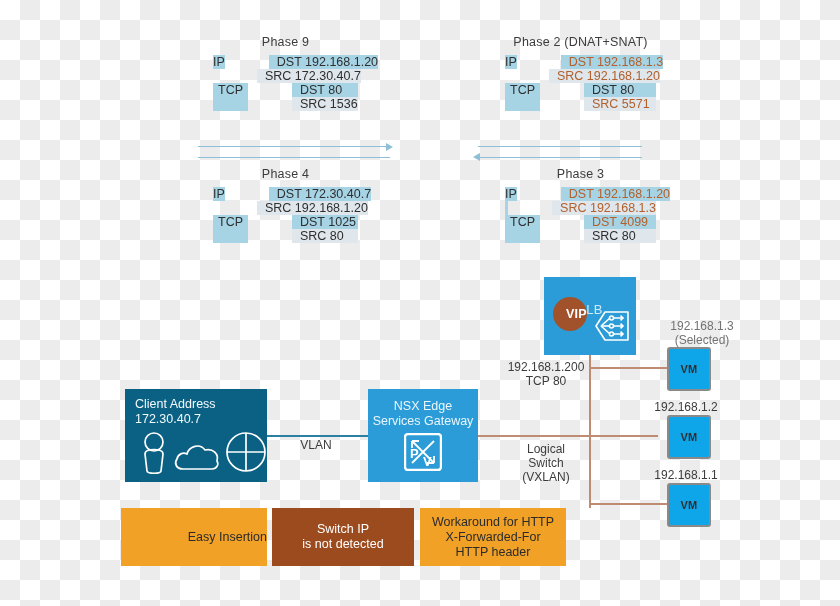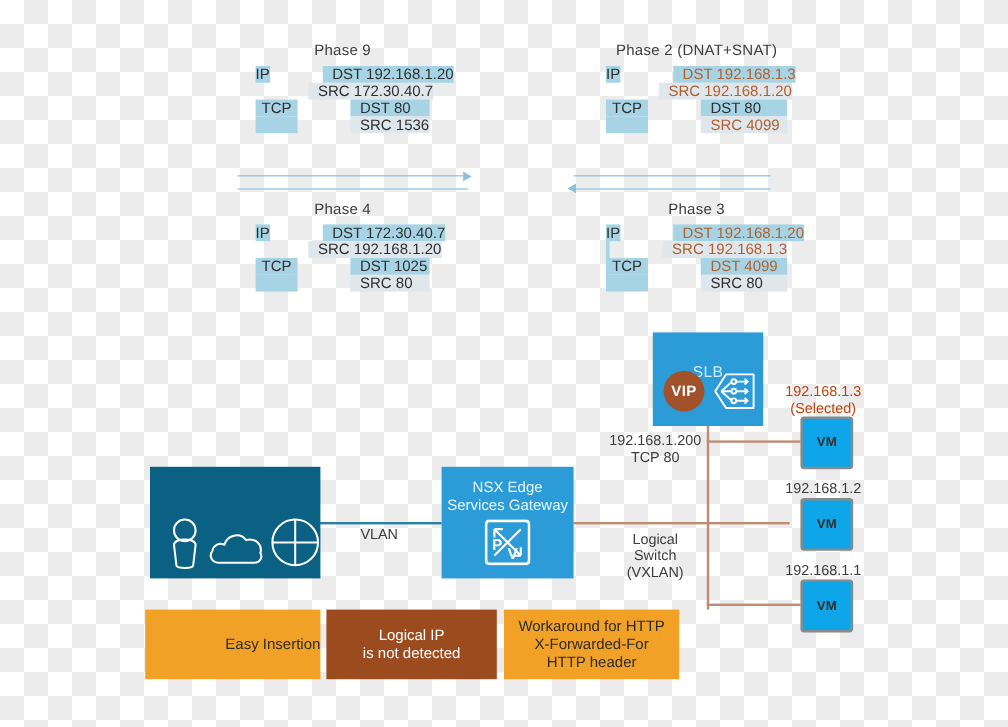--- a/index.html
+++ b/index.html
@@ -130,7 +130,7 @@
   </div>
   <div class="prow">
     <div class="plabel blank"></div>
-    <div class="pcell src chg">SRC 4099</div>
+    <div class="pcell src chg">SRC 5571</div>
   </div>
 </div>
 

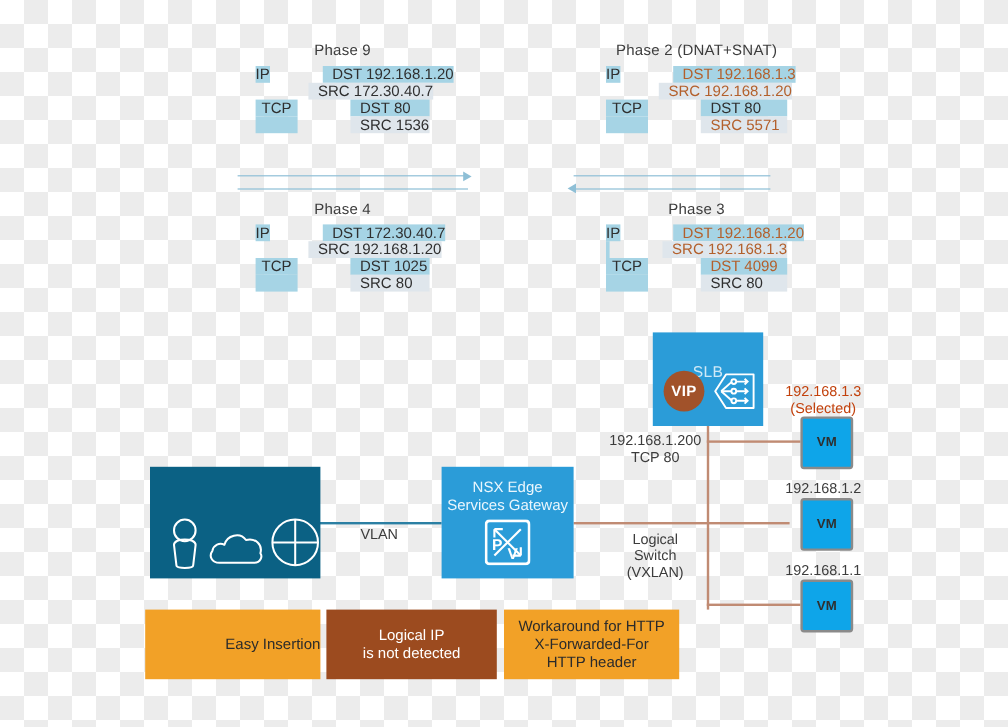--- a/index.html
+++ b/index.html
@@ -194,7 +194,7 @@
 
 <div class="slb" style="left:544px;top:277px;width:92px;height:78px;">
   <div class="slb-title">SLB</div>
-  <div class="vip" style="left:9px;top:32px;width:34px;height:34px;">
+  <div class="vip" style="left:9px;top:20px;width:34px;height:34px;justify-content:flex-end;">
     <span>VIP</span>
   </div>
   <span class="abs" style="left:48px;top:30px;">

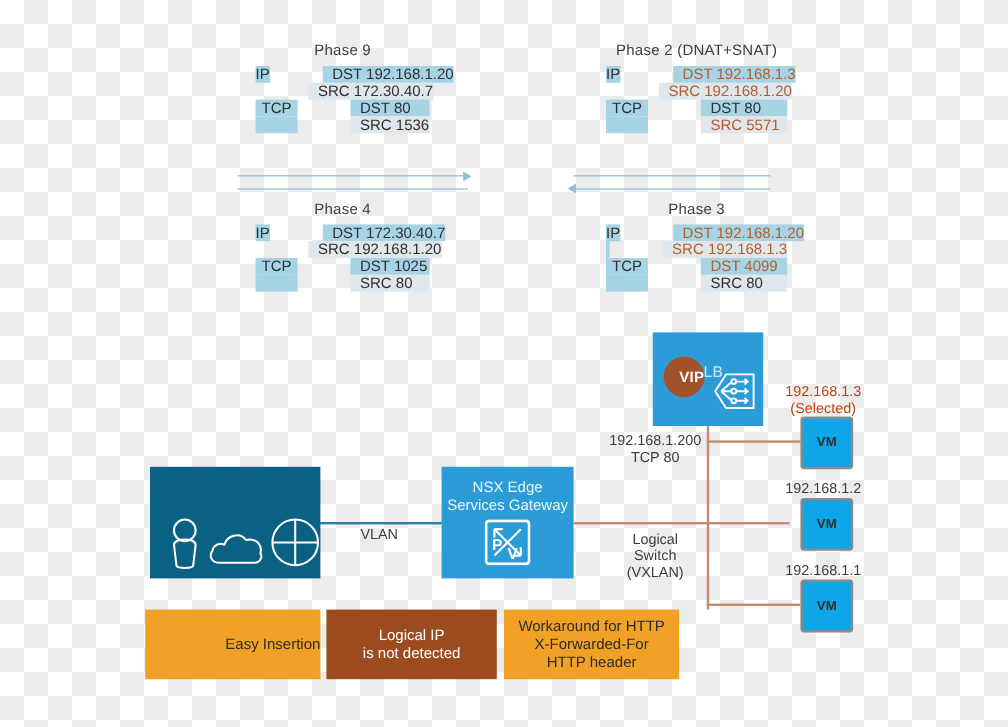--- a/index.html
+++ b/index.html
@@ -75,7 +75,7 @@
     font-size:11px;color:#2f2f2f;font-weight:bold;letter-spacing:.2px;
   }
   .vmlabel{position:absolute;font-size:12px;color:#3c3c3c;text-align:center;white-space:nowrap;}
-  .vmlabel.sel{color:#c2410c;line-height:14px;}
+  .vmlabel.sel{color:#737373;line-height:14px;padding-left:16px;}
 
   
   .hline{position:absolute;height:1.5px;background:#c08b73;}

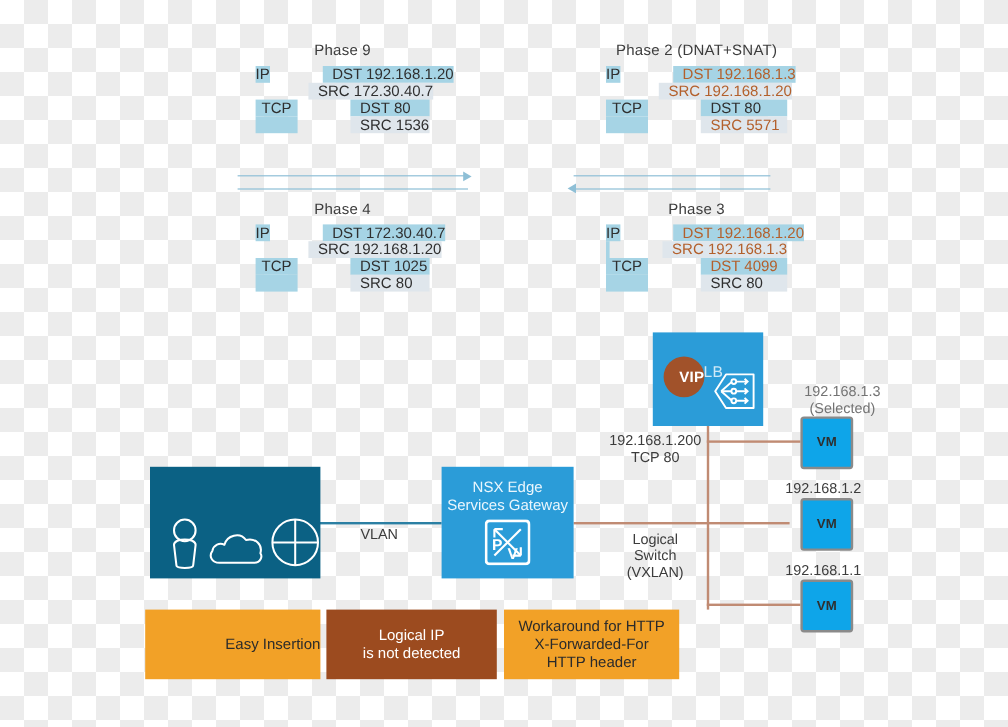--- a/index.html
+++ b/index.html
@@ -214,6 +214,10 @@
 </div>
 
 <div class="clientbox" style="left:125px;top:389px;width:142px;height:93px;">
+  <div class="clienttxt">
+    <div>Client Address</div>
+    <div>172.30.40.7</div>
+  </div>
   <span class="abs" style="left:14px;top:42px;">
     <svg width="30" height="44" viewBox="0 0 30 44" fill="none" stroke="#ffffff" stroke-width="1.7">
       <circle cx="15" cy="11" r="9"></circle>

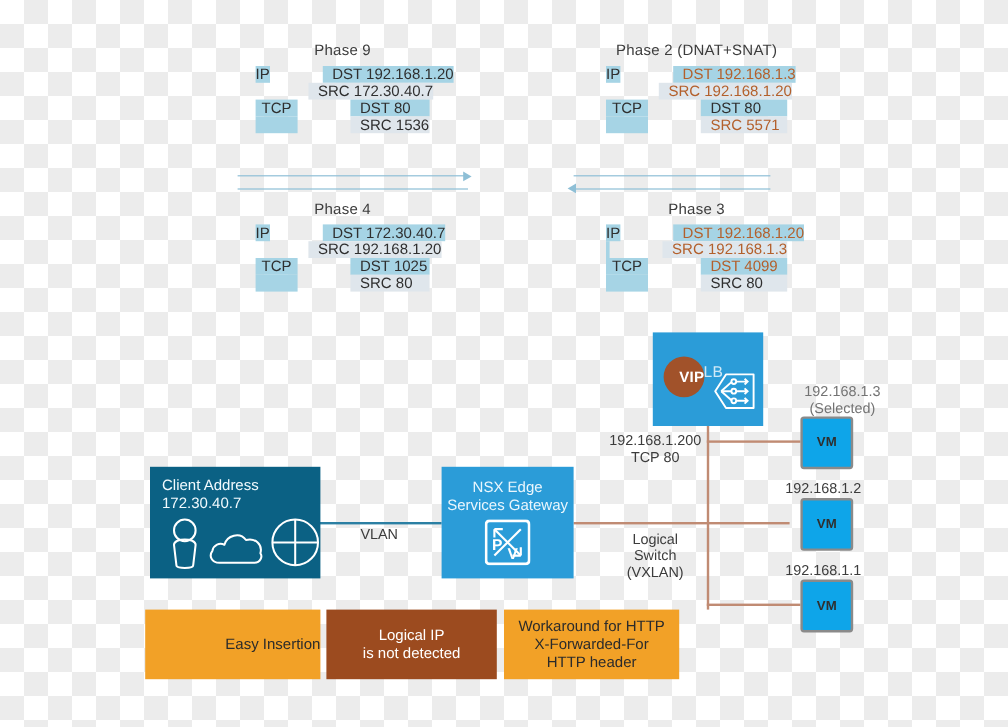--- a/index.html
+++ b/index.html
@@ -293,7 +293,7 @@
   <span>Easy Insertion</span>
 </div>
 <div class="banner brown" style="left:272px;top:508px;width:142px;height:58px;">
-  <span style="white-space:pre-line;">Logical IP
+  <span style="white-space:pre-line;">Switch IP
 is not detected</span>
 </div>
 <div class="banner orange" style="left:420px;top:508px;width:146px;height:58px;">

